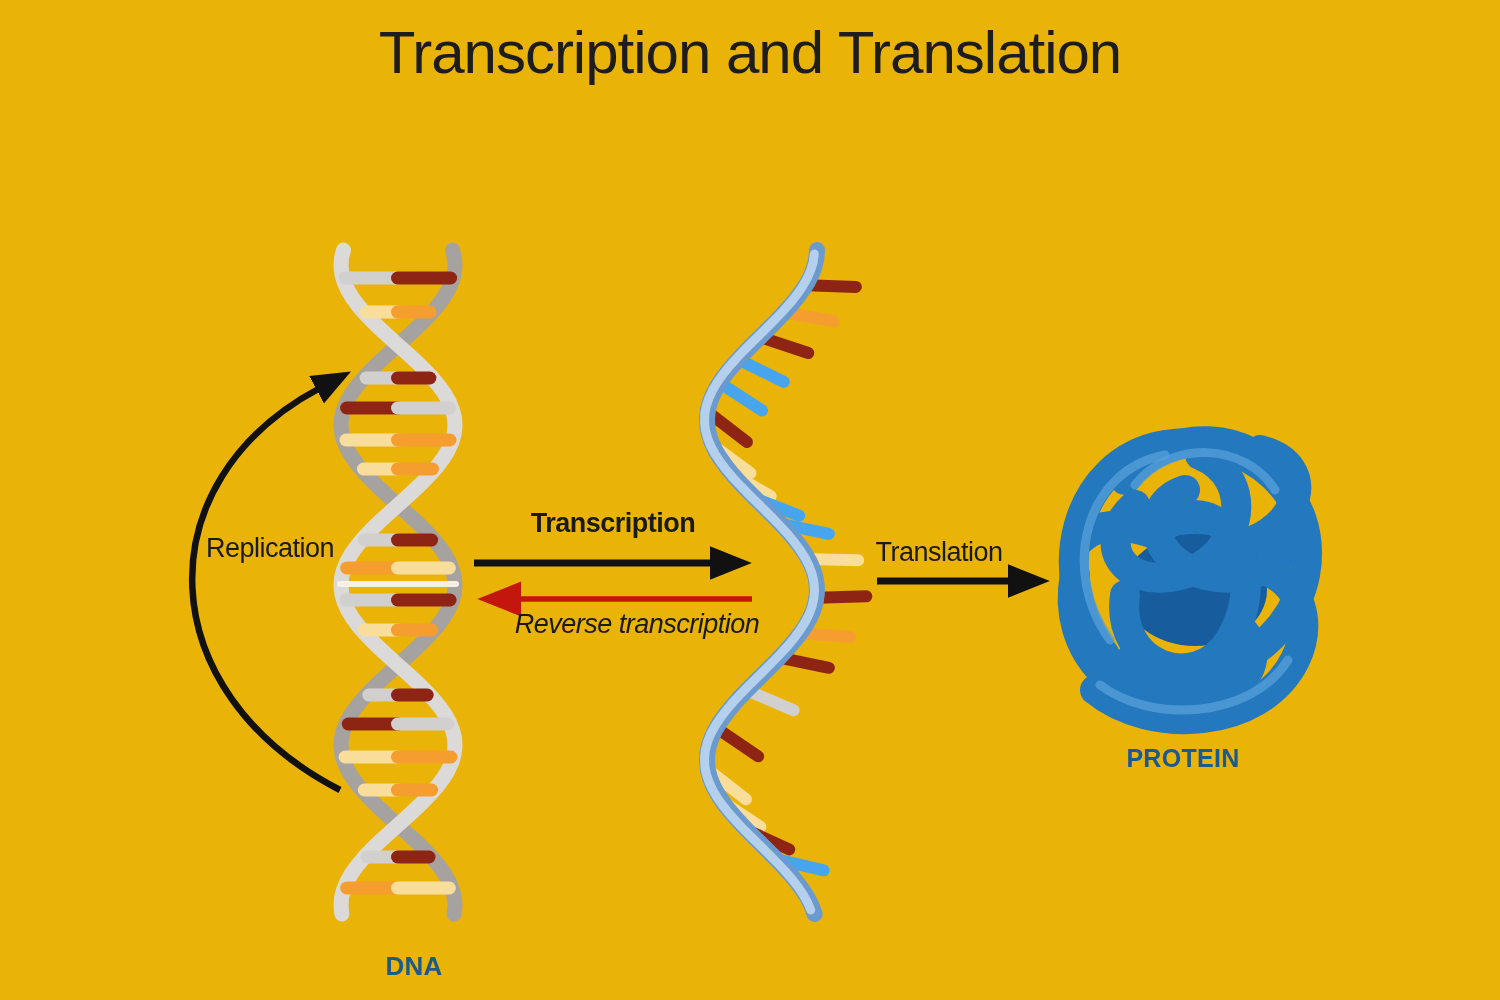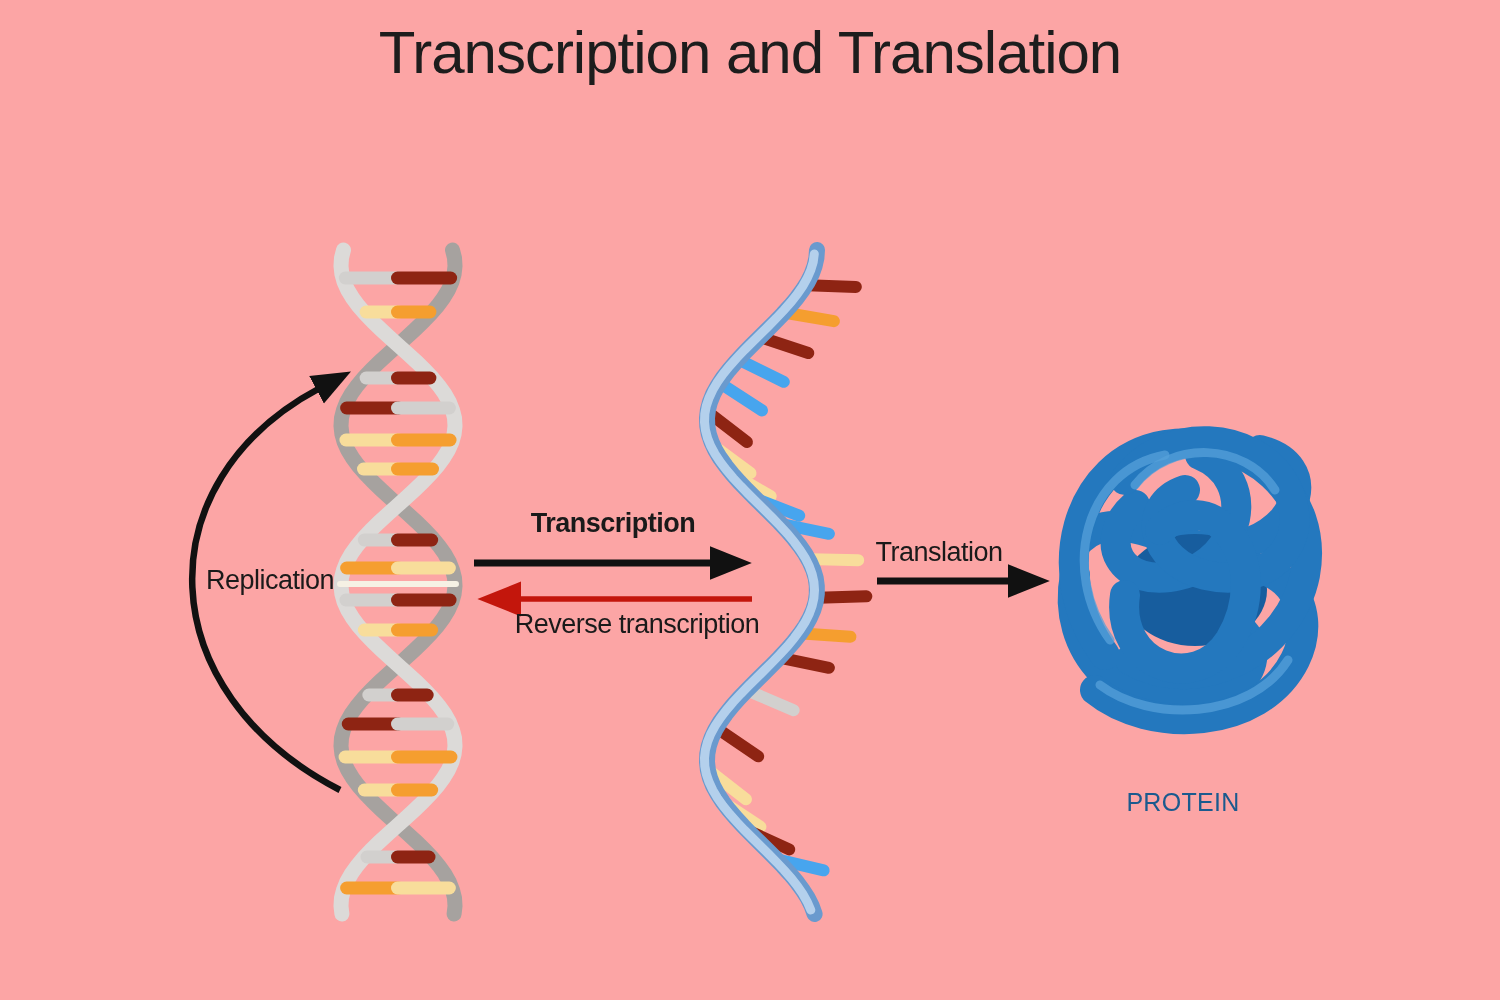--- a/index.html
+++ b/index.html
@@ -3,7 +3,7 @@
 <meta charset="utf-8">
 <style>
   html,body{margin:0;padding:0;background:#ffffff;}
-  .stage{position:relative;width:1500px;height:1000px;background:#fca5a5;overflow:hidden;
+  .stage{position:relative;width:1500px;height:1000px;background:#eab308;overflow:hidden;
          font-family:"Liberation Sans",sans-serif;}
   .title{position:absolute;left:0;top:18px;width:1500px;text-align:center;
          font-size:60px;letter-spacing:-1px;color:#1d1d1d;font-weight:400;}

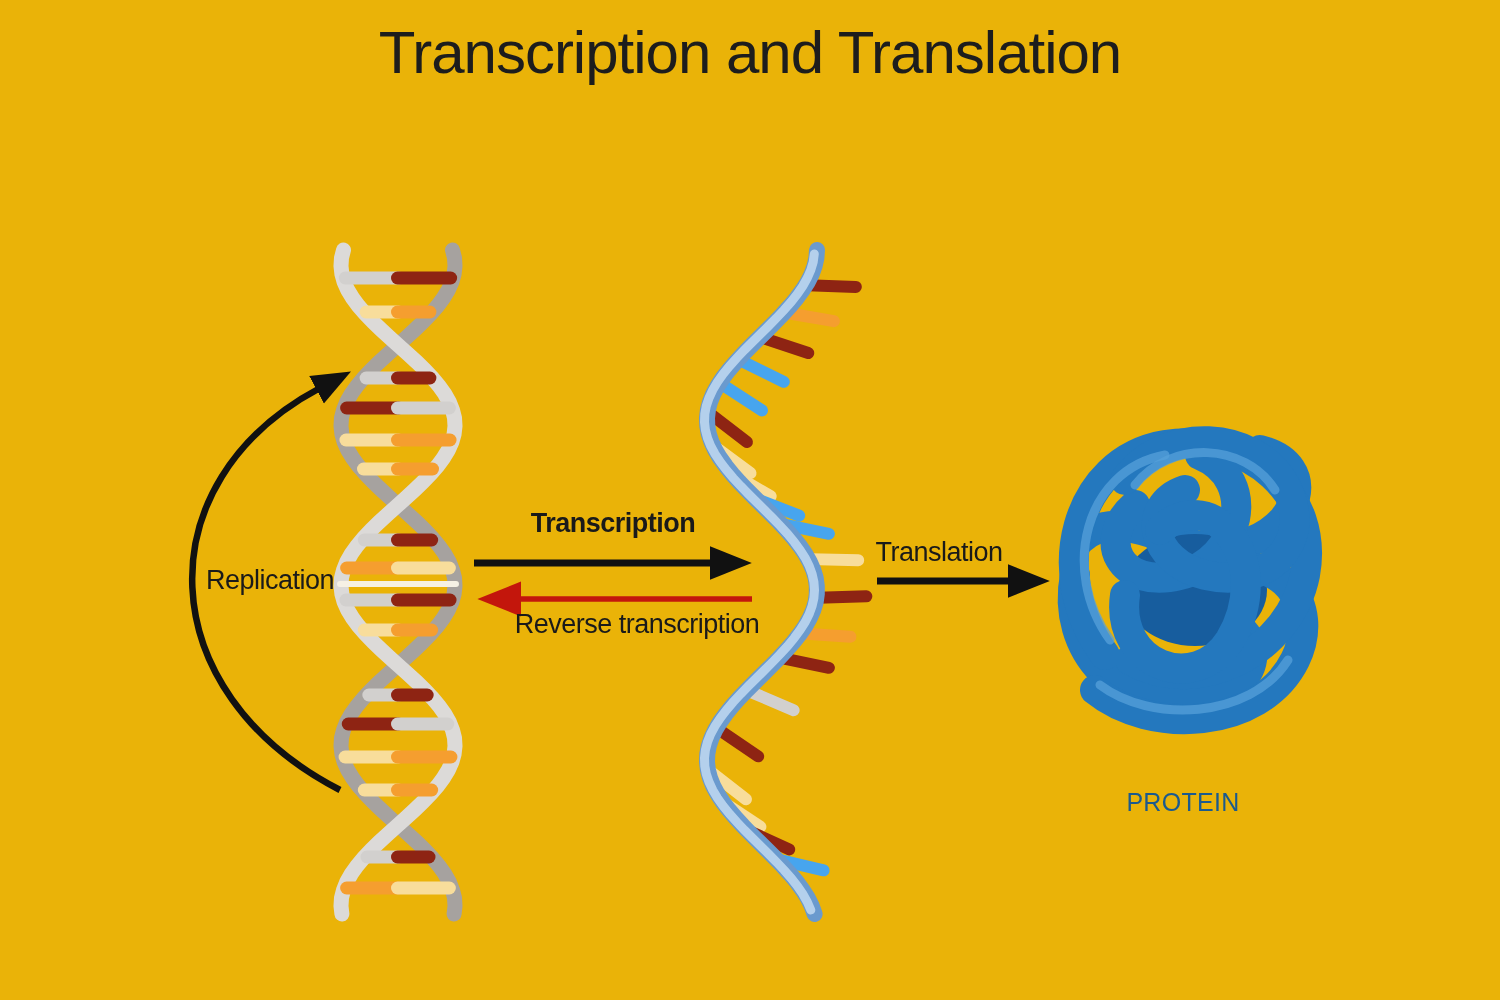--- a/index.html
+++ b/index.html
@@ -117,7 +117,7 @@
     <line id="translation-arrow" class="arrow-black" x1="877" y1="581" x2="1012" y2="581" stroke-width="7" marker-end="url(#ah-black)" stroke="#111111"></line>
   </svg>
 
-  <div class="lbl left" style="left:206px;top:565px;text-align:right;">Replication</div>
+  <div class="lbl left" style="left:206px;top:533px;text-align:right;">Replication</div>
   <div class="lbl" style="left:463px;top:508px;width:300px;font-weight:bold;">Transcription</div>
   <div class="lbl" style="left:487px;top:609px;width:300px;">Reverse transcription</div>
   <div class="lbl" style="left:789px;top:537px;width:300px;">Translation</div>

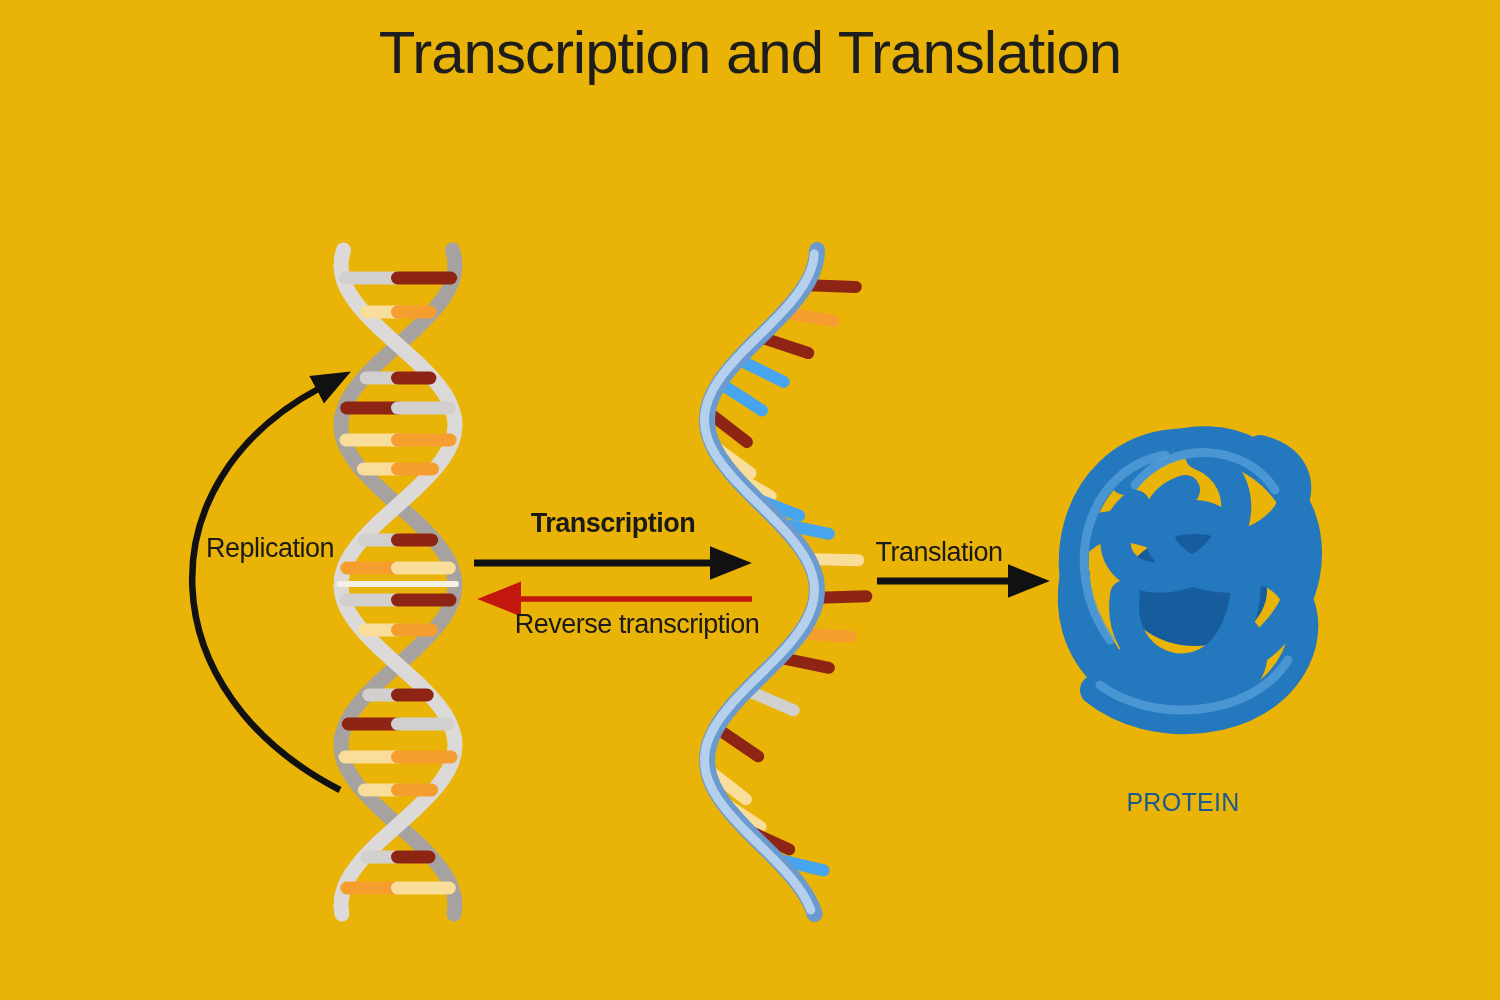--- a/index.html
+++ b/index.html
@@ -119,7 +119,7 @@
 
   <div class="lbl left" style="left:206px;top:533px;text-align:right;">Replication</div>
   <div class="lbl" style="left:463px;top:508px;width:300px;font-weight:bold;">Transcription</div>
-  <div class="lbl" style="left:487px;top:609px;width:300px;">Reverse transcription</div>
+  <div class="lbl" style="left:487px;top:609px;width:300px;font-style:italic;">Reverse transcription</div>
   <div class="lbl" style="left:789px;top:537px;width:300px;">Translation</div>
 
   <div class="mol-label" style="left:314px;top:951px;width:200px;">DNA</div>

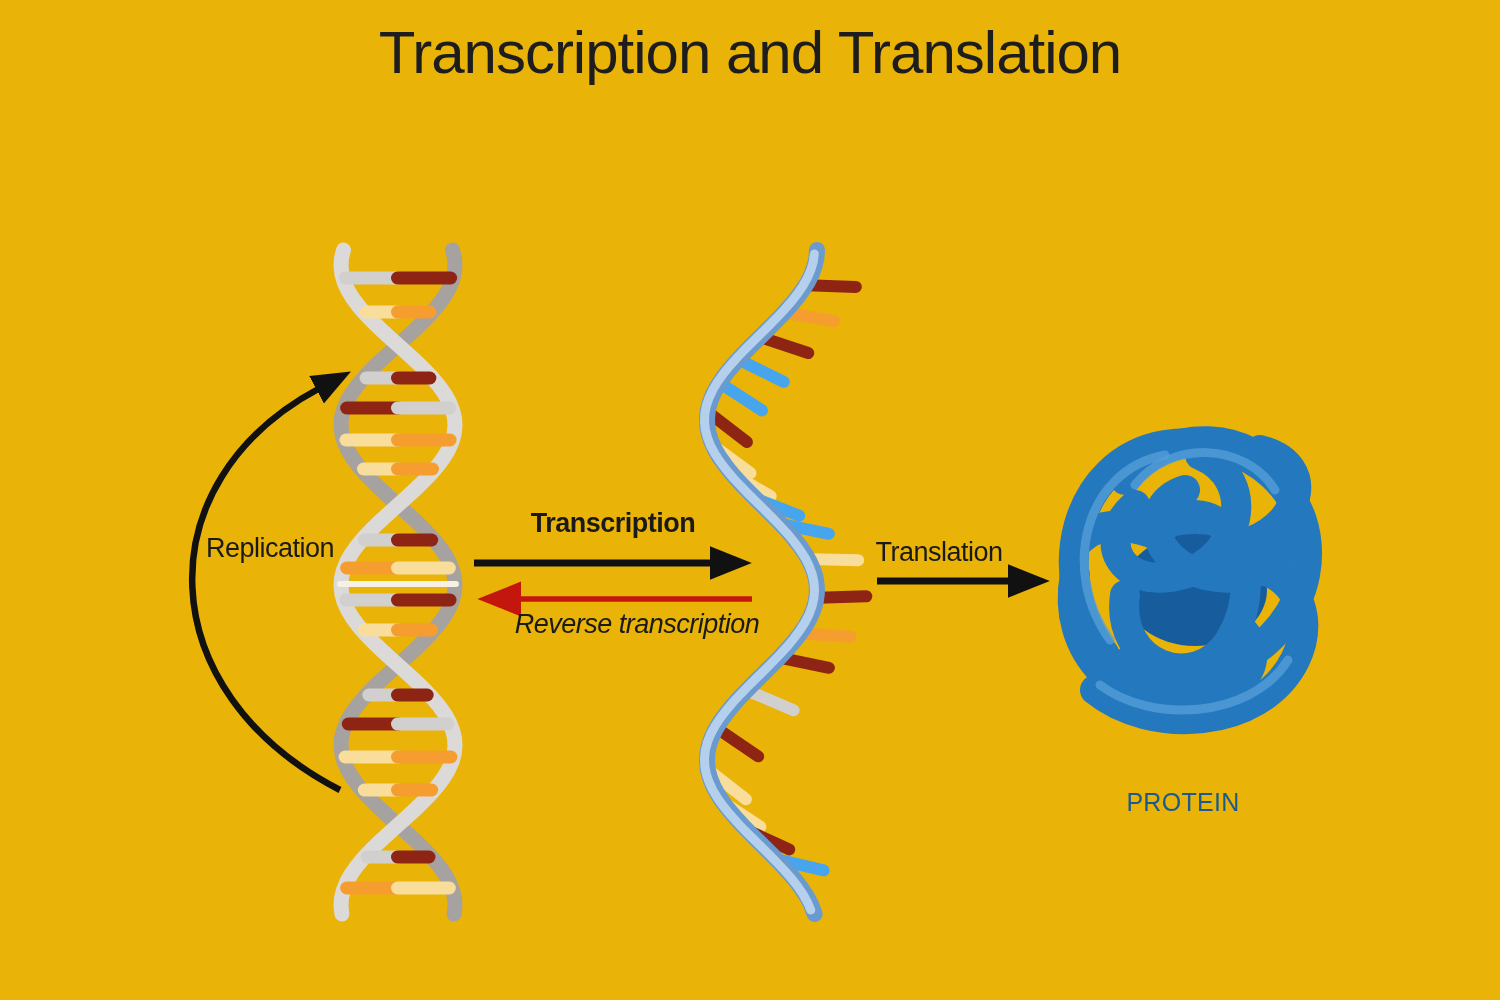--- a/index.html
+++ b/index.html
@@ -9,8 +9,8 @@
          font-size:60px;letter-spacing:-1px;color:#1d1d1d;font-weight:400;}
   .lbl{position:absolute;font-size:27px;letter-spacing:-0.5px;color:#1a1a1a;text-align:center;}
   .lbl.left{text-align:left;}
-  .mol-label{position:absolute;font-size:26px;font-weight:400;color:#1b5a8e;text-align:center;
-             letter-spacing:0.3px;margin-top:44px;}
+  .mol-label{position:absolute;font-size:26px;font-weight:700;color:#1b5a8e;text-align:center;
+             letter-spacing:0.3px;}
   svg{position:absolute;left:0;top:0;}
   .arrow-black{stroke:#111111;fill:none;}
   .arrow-red{stroke:#c3160c;fill:none;}

